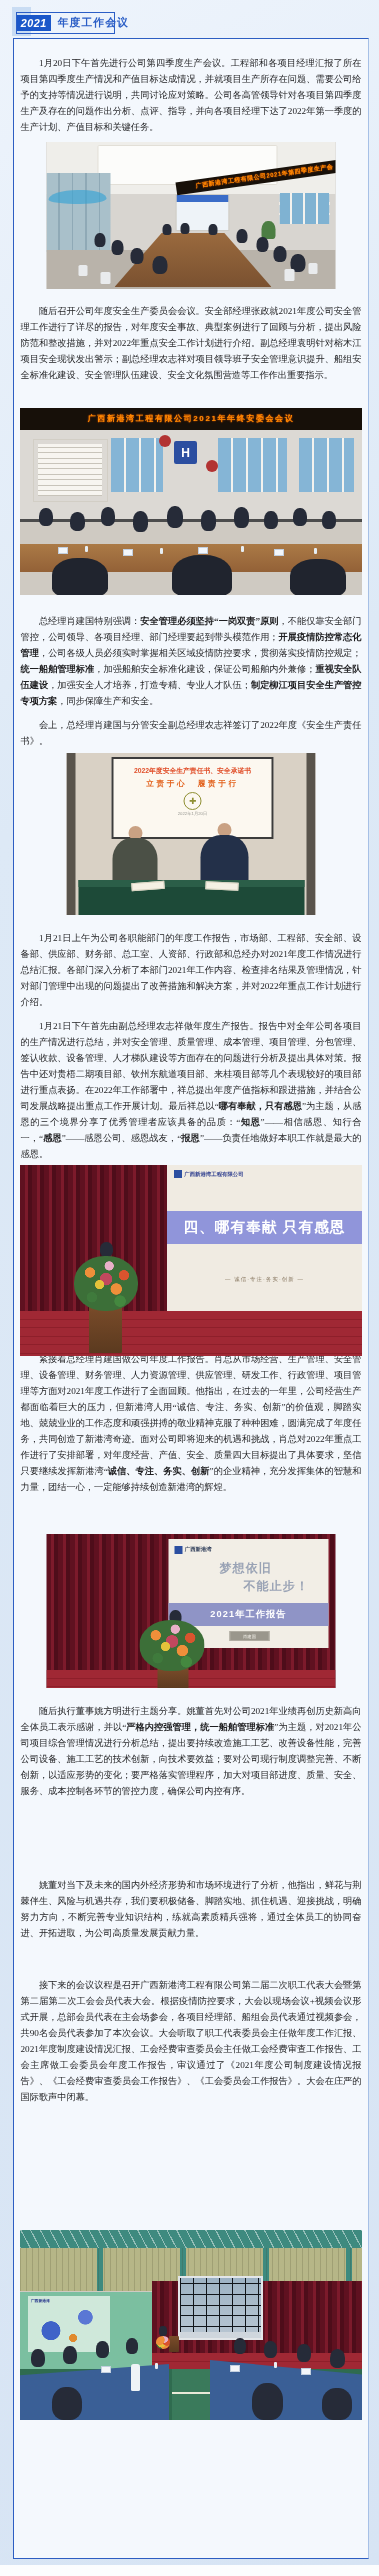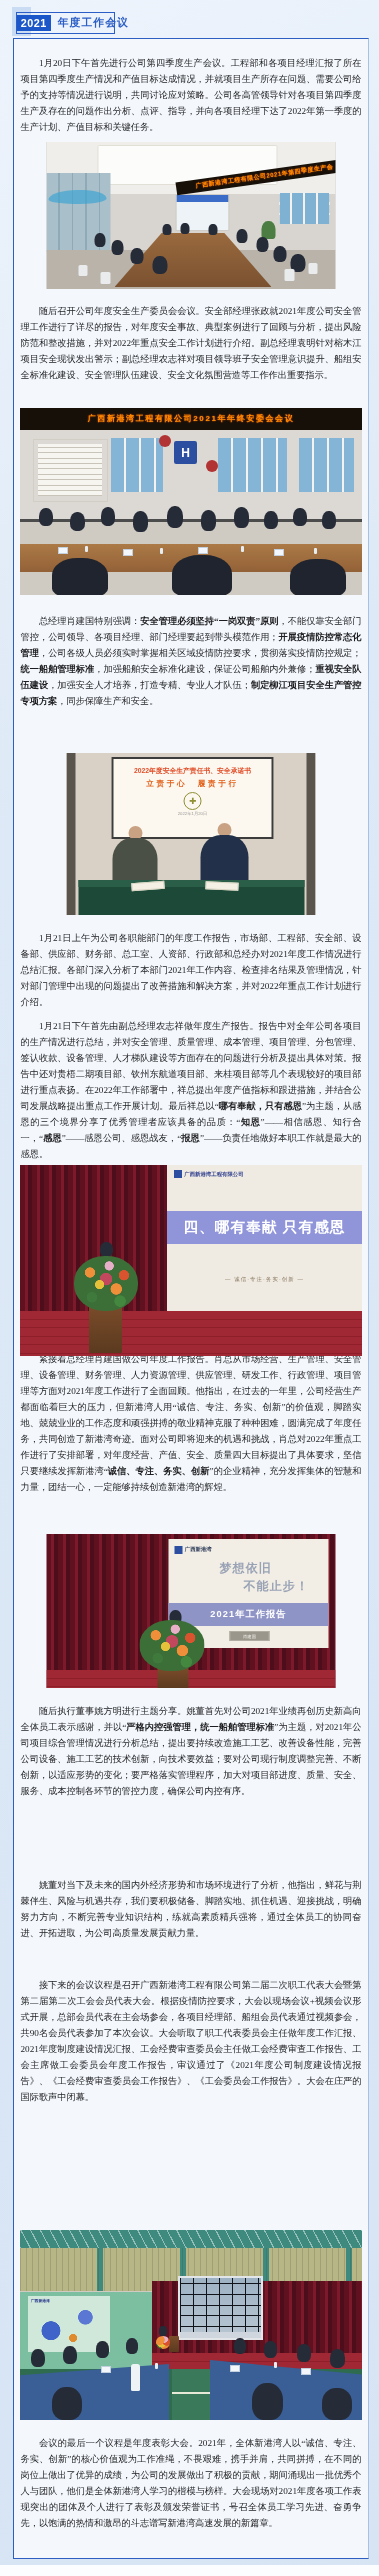--- a/index.html
+++ b/index.html
@@ -15,7 +15,7 @@
   .title-box{position:absolute;left:16px;top:12.4px;width:99px;height:21.6px;border:1.1px solid #2b5ec6;
     box-sizing:border-box;display:flex;align-items:center;background:transparent;}
   .badge{background:#1b57c9;color:#fff;font-weight:bold;font-size:10.8px;line-height:15px;
-    padding:0.5px 4.3px;margin-left:-0.5px;letter-spacing:0.5px;}
+    padding:0.5px 4.3px;margin-left:-0.5px;letter-spacing:0.5px;font-style:italic;}
   .title-label{color:#2b5ec6;font-weight:bold;font-size:10.8px;margin-left:6.5px;letter-spacing:1.1px;white-space:nowrap;}
 
   

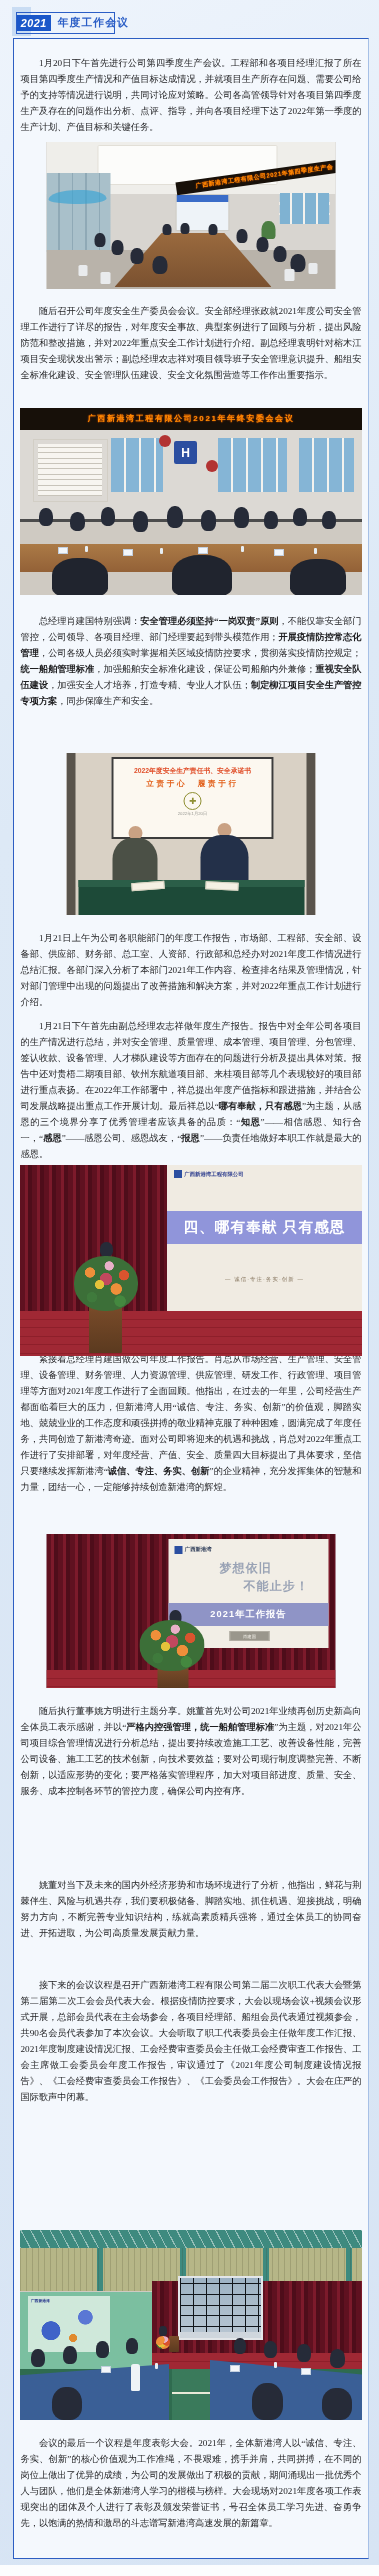--- a/index.html
+++ b/index.html
@@ -178,6 +178,7 @@
   <p class="para" style="top:16px"><span>1月20日下午首先进行公司第四季度生产会议。工程部和各项目经理汇报了所在项目第四季度生产情况和产值目标达成情况，并就项目生产所存在问题、需要公司给予的支持等情况进行说明，共同讨论应对策略。公司各高管领导针对各项目第四季度生产及存在的问题作出分析、点评、指导，并向各项目经理下达了2022年第一季度的生产计划、产值目标和关键任务。</span></p>
   <p class="para" style="top:264px"><span>随后召开公司年度安全生产委员会会议。安全部经理张政就2021年度公司安全管理工作进行了详尽的报告，对年度安全事故、典型案例进行了回顾与分析，提出风险防范和整改措施，并对2022年重点安全工作计划进行介绍。副总经理袁明针对榕木江项目安全现状发出警示；副总经理农志祥对项目领导班子安全管理意识提升、船组安全标准化建设、安全管理队伍建设、安全文化氛围营造等工作作出重要指示。</span></p>
   <p class="para" style="top:574px"><span>总经理肖建国特别强调：</span><b>安全管理必须坚持“一岗双责”原则</b><span>，不能仅靠安全部门管控，公司领导、各项目经理、部门经理要起到带头模范作用；</span><b>开展疫情防控常态化管理</b><span>，公司各级人员必须实时掌握相关区域疫情防控要求，贯彻落实疫情防控规定；</span><b>统一船舶管理标准</b><span>，加强船舶安全标准化建设，保证公司船舶内外兼修；</span><b>重视安全队伍建设</b><span>，加强安全人才培养，打造专精、专业人才队伍；</span><b>制定柳江项目安全生产管控专项方案</b><span>，同步保障生产和安全。</span></p>
+  <p class="para" style="top:678px"><span>会上，总经理肖建国与分管安全副总经理农志祥签订了2022年度《安全生产责任书》。</span></p>
   <p class="para" style="top:891px"><span>1月21日上午为公司各职能部门的年度工作报告，市场部、工程部、安全部、设备部、供应部、财务部、总工室、人资部、行政部和总经办对2021年度工作情况进行总结汇报。各部门深入分析了本部门2021年工作内容、检查排名结果及管理情况，针对部门管理中出现的问题提出了改善措施和解决方案，并对2022年重点工作计划进行介绍。</span></p>
   <p class="para" style="top:979px"><span>1月21日下午首先由副总经理农志祥做年度生产报告。报告中对全年公司各项目的生产情况进行总结，并对安全管理、质量管理、成本管理、项目管理、分包管理、签认收款、设备管理、人才梯队建设等方面存在的问题进行分析及提出具体对策。报告中还对贵梧二期项目部、钦州东航道项目部、来桂项目部等几个表现较好的项目部进行重点表扬。在2022年工作部署中，祥总提出年度产值指标和跟进措施，并结合公司发展战略提出重点工作开展计划。最后祥总以“</span><b>哪有奉献，只有感恩</b><span>”为主题，从感恩的三个境界分享了优秀管理者应该具备的品质：“</span><b>知恩</b><span>”——相信感恩、知行合一，“</span><b>感恩</b><span>”——感恩公司、感恩战友，“</span><b>报恩</b><span>”——负责任地做好本职工作就是最大的感恩。</span></p>
   <p class="para" style="top:1312px"><span>紧接着总经理肖建国做公司年度工作报告。肖总从市场经营、生产管理、安全管理、设备管理、财务管理、人力资源管理、供应管理、研发工作、行政管理、项目管理等方面对2021年度工作进行了全面回顾。他指出，在过去的一年里，公司经营生产都面临着巨大的压力，但新港湾人用“诚信、专注、务实、创新”的价值观，脚踏实地、兢兢业业的工作态度和顽强拼搏的敬业精神克服了种种困难，圆满完成了年度任务，共同创造了新港湾奇迹。面对公司即将迎来的机遇和挑战，肖总对2022年重点工作进行了安排部署，对年度经营、产值、安全、质量四大目标提出了具体要求，坚信只要继续发挥新港湾“</span><b>诚信、专注、务实、创新</b><span>”的企业精神，充分发挥集体的智慧和力量，团结一心，一定能够持续创造新港湾的辉煌。</span></p>

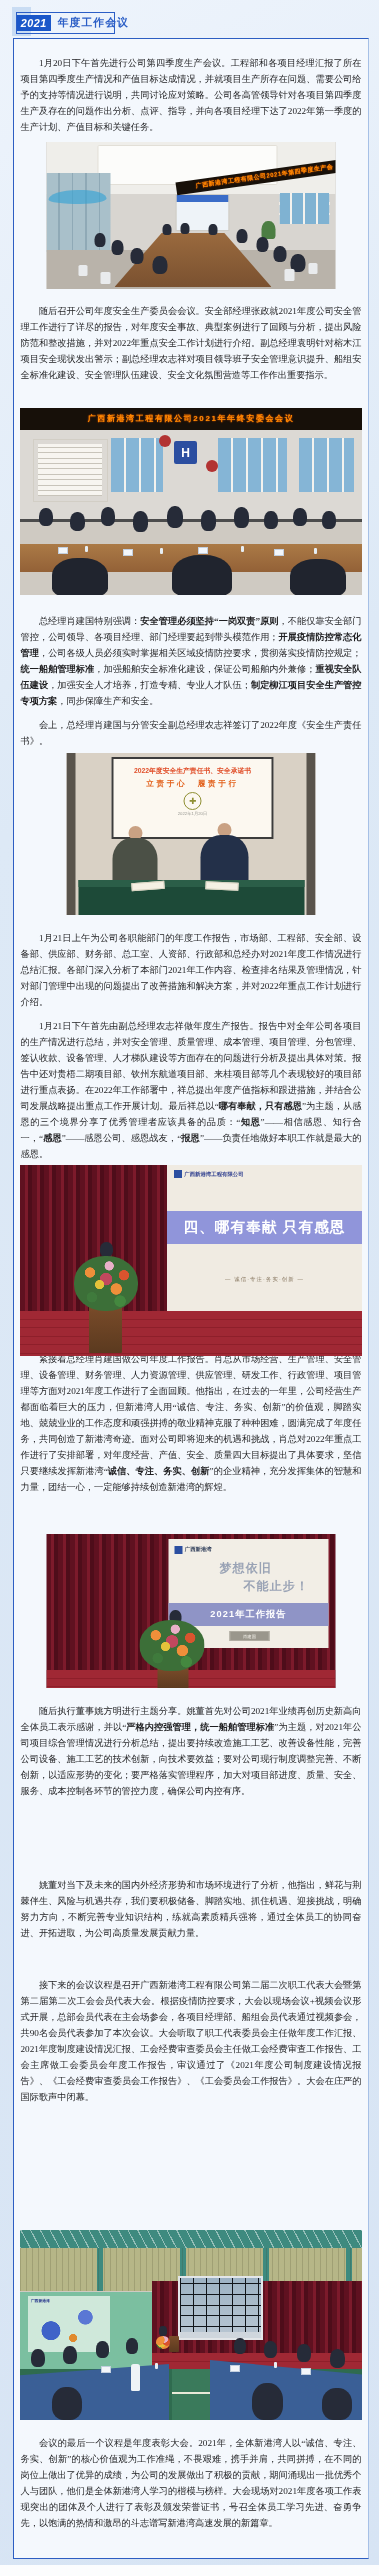--- a/index.html
+++ b/index.html
@@ -185,7 +185,6 @@
   <p class="para" style="top:1664px"><span>随后执行董事姚方明进行主题分享。姚董首先对公司2021年业绩再创历史新高向全体员工表示感谢，并以“</span><b>严格内控强管理，统一船舶管理标准</b><span>”为主题，对2021年公司项目综合管理情况进行分析总结，提出要持续改造施工工艺、改善设备性能，完善公司设备、施工工艺的技术创新，向技术要效益；要对公司现行制度调整完善、不断创新，以适应形势的变化；要严格落实管理程序，加大对项目部进度、质量、安全、服务、成本控制各环节的管控力度，确保公司内控有序。</span></p>
   <p class="para" style="top:1838px"><span>姚董对当下及未来的国内外经济形势和市场环境进行了分析，他指出，鲜花与荆棘伴生、风险与机遇共存，我们要积极储备、脚踏实地、抓住机遇、迎接挑战，明确努力方向，不断完善专业知识结构，练就高素质精兵强将，通过全体员工的协同奋进、开拓进取，为公司高质量发展贡献力量。</span></p>
   <p class="para" style="top:1938px"><span>接下来的会议议程是召开广西新港湾工程有限公司第二届二次职工代表大会暨第第二届第二次工会会员代表大会。根据疫情防控要求，大会以现场会议+视频会议形式开展，总部会员代表在主会场参会，各项目经理部、船组会员代表通过视频参会，共90名会员代表参加了本次会议。大会听取了职工代表委员会主任做年度工作汇报、2021年度制度建设情况汇报、工会经费审查委员会主任做工会经费审查工作报告、工会主席做工会委员会年度工作报告，审议通过了《2021年度公司制度建设情况报告》、《工会经费审查委员会工作报告》、《工会委员会工作报告》。大会在庄严的国际歌声中闭幕。</span></p>
-  <p class="para" style="top:2396px"><span>会议的最后一个议程是年度表彰大会。2021年，全体新港湾人以“诚信、专注、务实、创新”的核心价值观为工作准绳，不畏艰难，携手并肩，共同拼搏，在不同的岗位上做出了优异的成绩，为公司的发展做出了积极的贡献，期间涌现出一批优秀个人与团队，他们是全体新港湾人学习的楷模与榜样。大会现场对2021年度各项工作表现突出的团体及个人进行了表彰及颁发荣誉证书，号召全体员工学习先进、奋勇争先，以饱满的热情和激昂的斗志谱写新港湾高速发展的新篇章。</span></p>
 
   <figure class="photo narrow" style="top:103px;height:147px">
     <div class="abs p1-base"></div>

